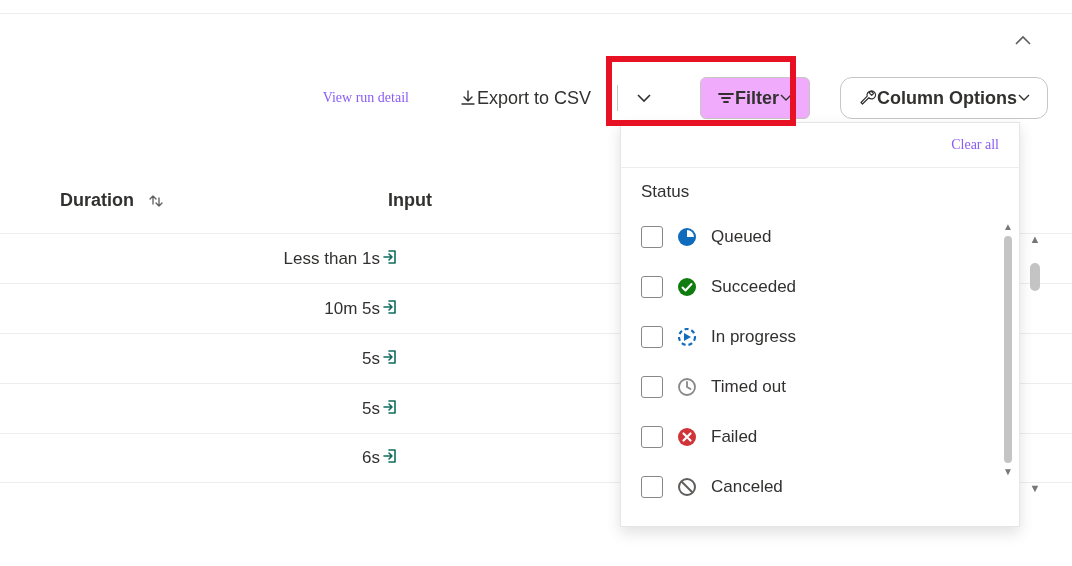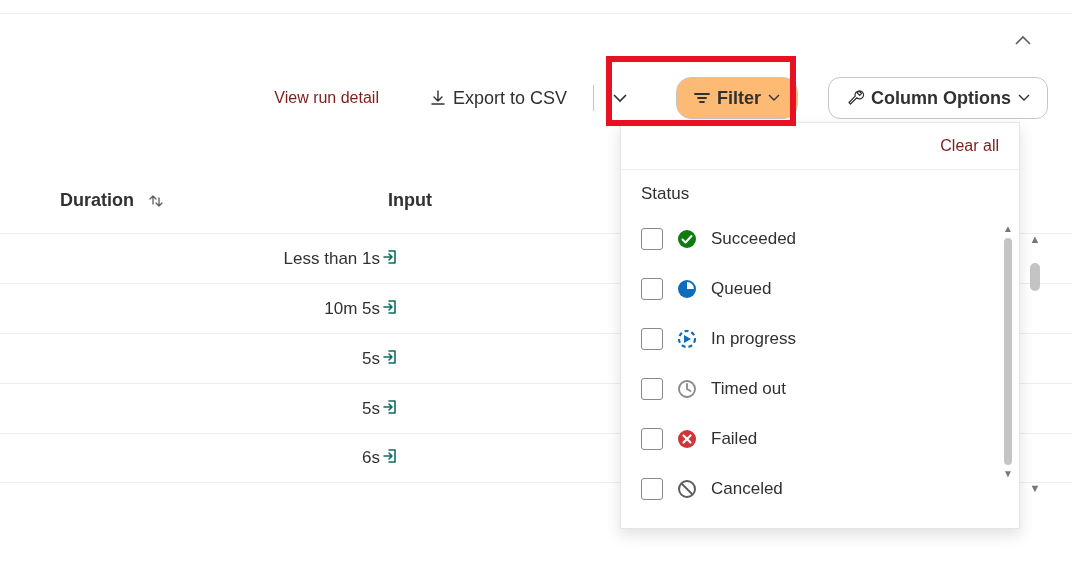--- a/index.html
+++ b/index.html
@@ -12,7 +12,7 @@
 
     .toolbar { position: absolute; top: 78px; left: 0; right: 0; height: 40px; display: flex; align-items: center; }
     .toolbar-spacer { flex: 1; }
-    .link-teal { color: #7f1d1d; font-size: 16px; cursor: pointer; }
+    .link-teal { color: #8b5cf6; font-size: 14px; cursor: pointer; font-family: Liberation Serif, serif; }
     .btn { display: inline-flex; align-items: center; gap: 6px; height: 42px; padding: 0 16px; font-size: 18px; color: #323130; cursor: pointer; background: #fff; }
     .btn.framed { border: 1px solid #c8c6c4; border-radius: 12px; }
     .btn.filter { background: #fdba74; border: 1px solid #c8c6c4; border-radius: 15px; font-weight: 600; }

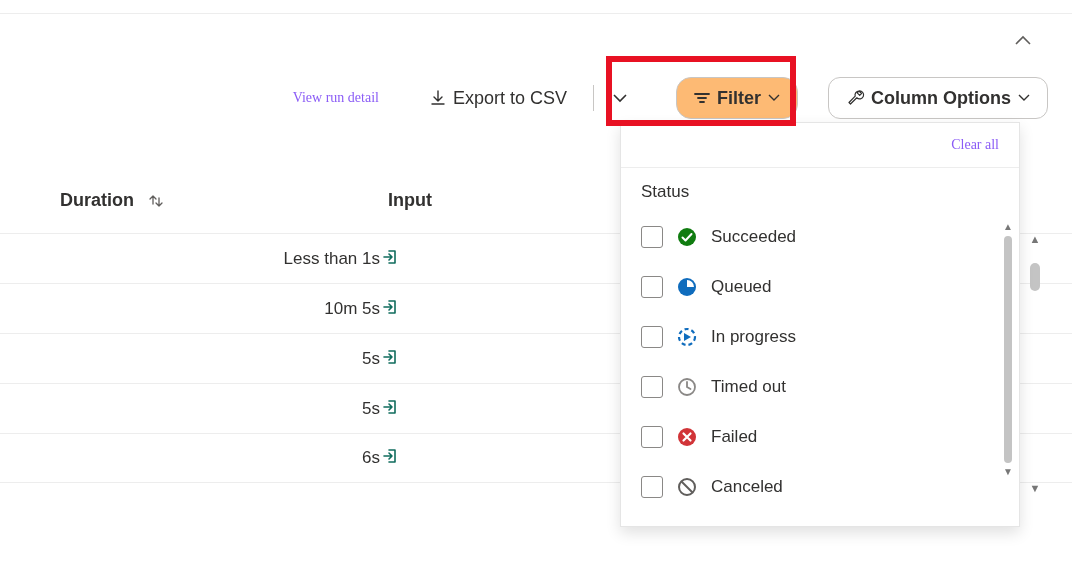--- a/index.html
+++ b/index.html
@@ -13,7 +13,7 @@
     .toolbar { position: absolute; top: 78px; left: 0; right: 0; height: 40px; display: flex; align-items: center; }
     .toolbar-spacer { flex: 1; }
     .link-teal { color: #8b5cf6; font-size: 14px; cursor: pointer; font-family: Liberation Serif, serif; }
-    .btn { display: inline-flex; align-items: center; gap: 6px; height: 42px; padding: 0 16px; font-size: 18px; color: #323130; cursor: pointer; background: #fff; }
+    .btn { display: inline-flex; align-items: center; gap: 0; height: 42px; padding: 0 16px; font-size: 18px; color: #323130; cursor: pointer; background: #fff; }
     .btn.framed { border: 1px solid #c8c6c4; border-radius: 12px; }
     .btn.filter { background: #fdba74; border: 1px solid #c8c6c4; border-radius: 15px; font-weight: 600; }
     .vdiv { width: 1px; height: 26px; background: #c8c6c4; margin: 0 10px; }

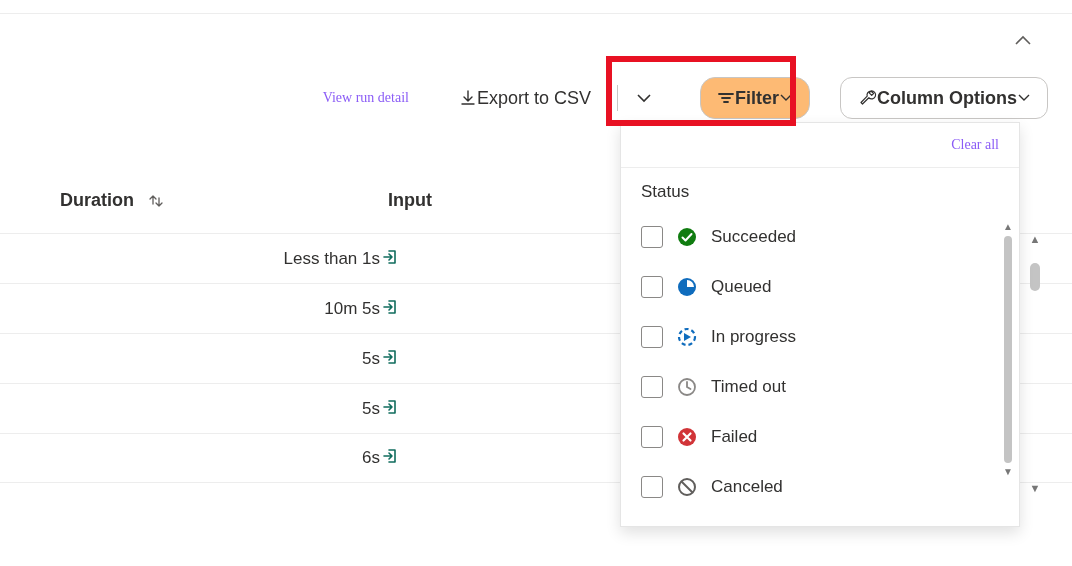--- a/index.html
+++ b/index.html
@@ -15,7 +15,7 @@
     .link-teal { color: #8b5cf6; font-size: 14px; cursor: pointer; font-family: Liberation Serif, serif; }
     .btn { display: inline-flex; align-items: center; gap: 0; height: 42px; padding: 0 16px; font-size: 18px; color: #323130; cursor: pointer; background: #fff; }
     .btn.framed { border: 1px solid #c8c6c4; border-radius: 12px; }
-    .btn.filter { background: #fdba74; border: 1px solid #c8c6c4; border-radius: 15px; font-weight: 600; }
+    .btn.filter { background: #f0abfc; border: 1px solid #c8c6c4; border-radius: 6px; font-weight: 600; }
     .vdiv { width: 1px; height: 26px; background: #c8c6c4; margin: 0 10px; }
 
     .highlight-box { position: absolute; top: 56px; left: 606px; width: 190px; height: 70px; border: 6px solid #e81123; pointer-events: none; z-index: 5; }

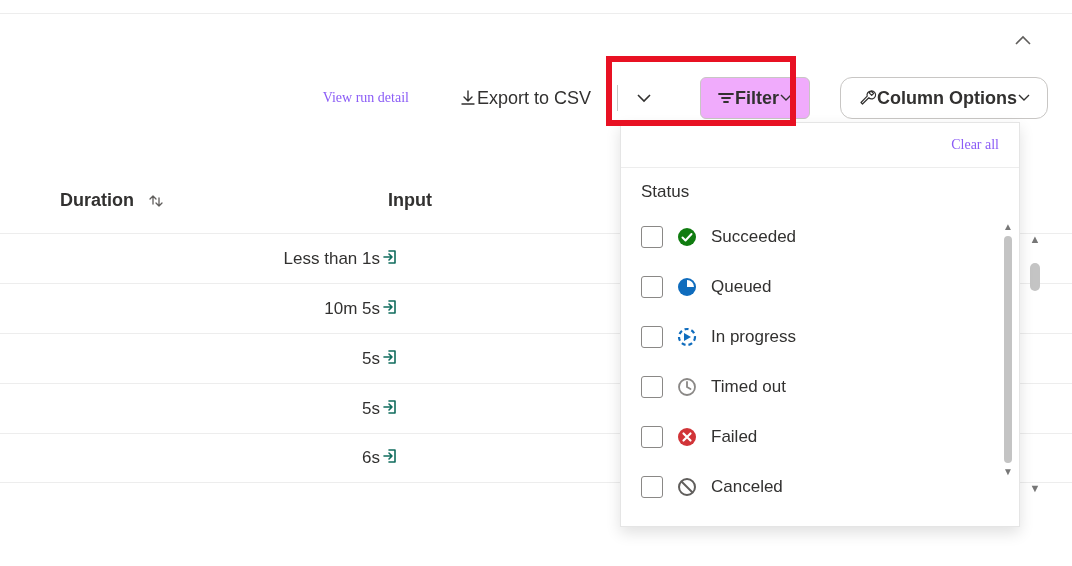--- a/index.html
+++ b/index.html
@@ -184,22 +184,22 @@
         <span class="chk"></span>
         <span class="status-ico">
           <svg width="20" height="20" viewBox="0 0 20 20">
+              <circle cx="10" cy="10" r="9" fill="#0f6cbd"></circle>
+              <path d="M10 10 L10 3 A7 7 0 0 1 17 10 Z" fill="#fff"></path>
+            </svg>
+        </span>
+        <span class="opt-label">Queued</span>
+      </div>
+
+      <div class="opt">
+        <span class="chk"></span>
+        <span class="status-ico">
+          <svg width="20" height="20" viewBox="0 0 20 20">
               <circle cx="10" cy="10" r="9" fill="#107c10"></circle>
               <path d="M5.5 10.5 L8.5 13.5 L14.5 7" stroke="#fff" stroke-width="2" fill="none" stroke-linecap="round" stroke-linejoin="round"></path>
             </svg>
         </span>
         <span class="opt-label">Succeeded</span>
-      </div>
-
-      <div class="opt">
-        <span class="chk"></span>
-        <span class="status-ico">
-          <svg width="20" height="20" viewBox="0 0 20 20">
-              <circle cx="10" cy="10" r="9" fill="#0f6cbd"></circle>
-              <path d="M10 10 L10 3 A7 7 0 0 1 17 10 Z" fill="#fff"></path>
-            </svg>
-        </span>
-        <span class="opt-label">Queued</span>
       </div>
 
       <div class="opt">

